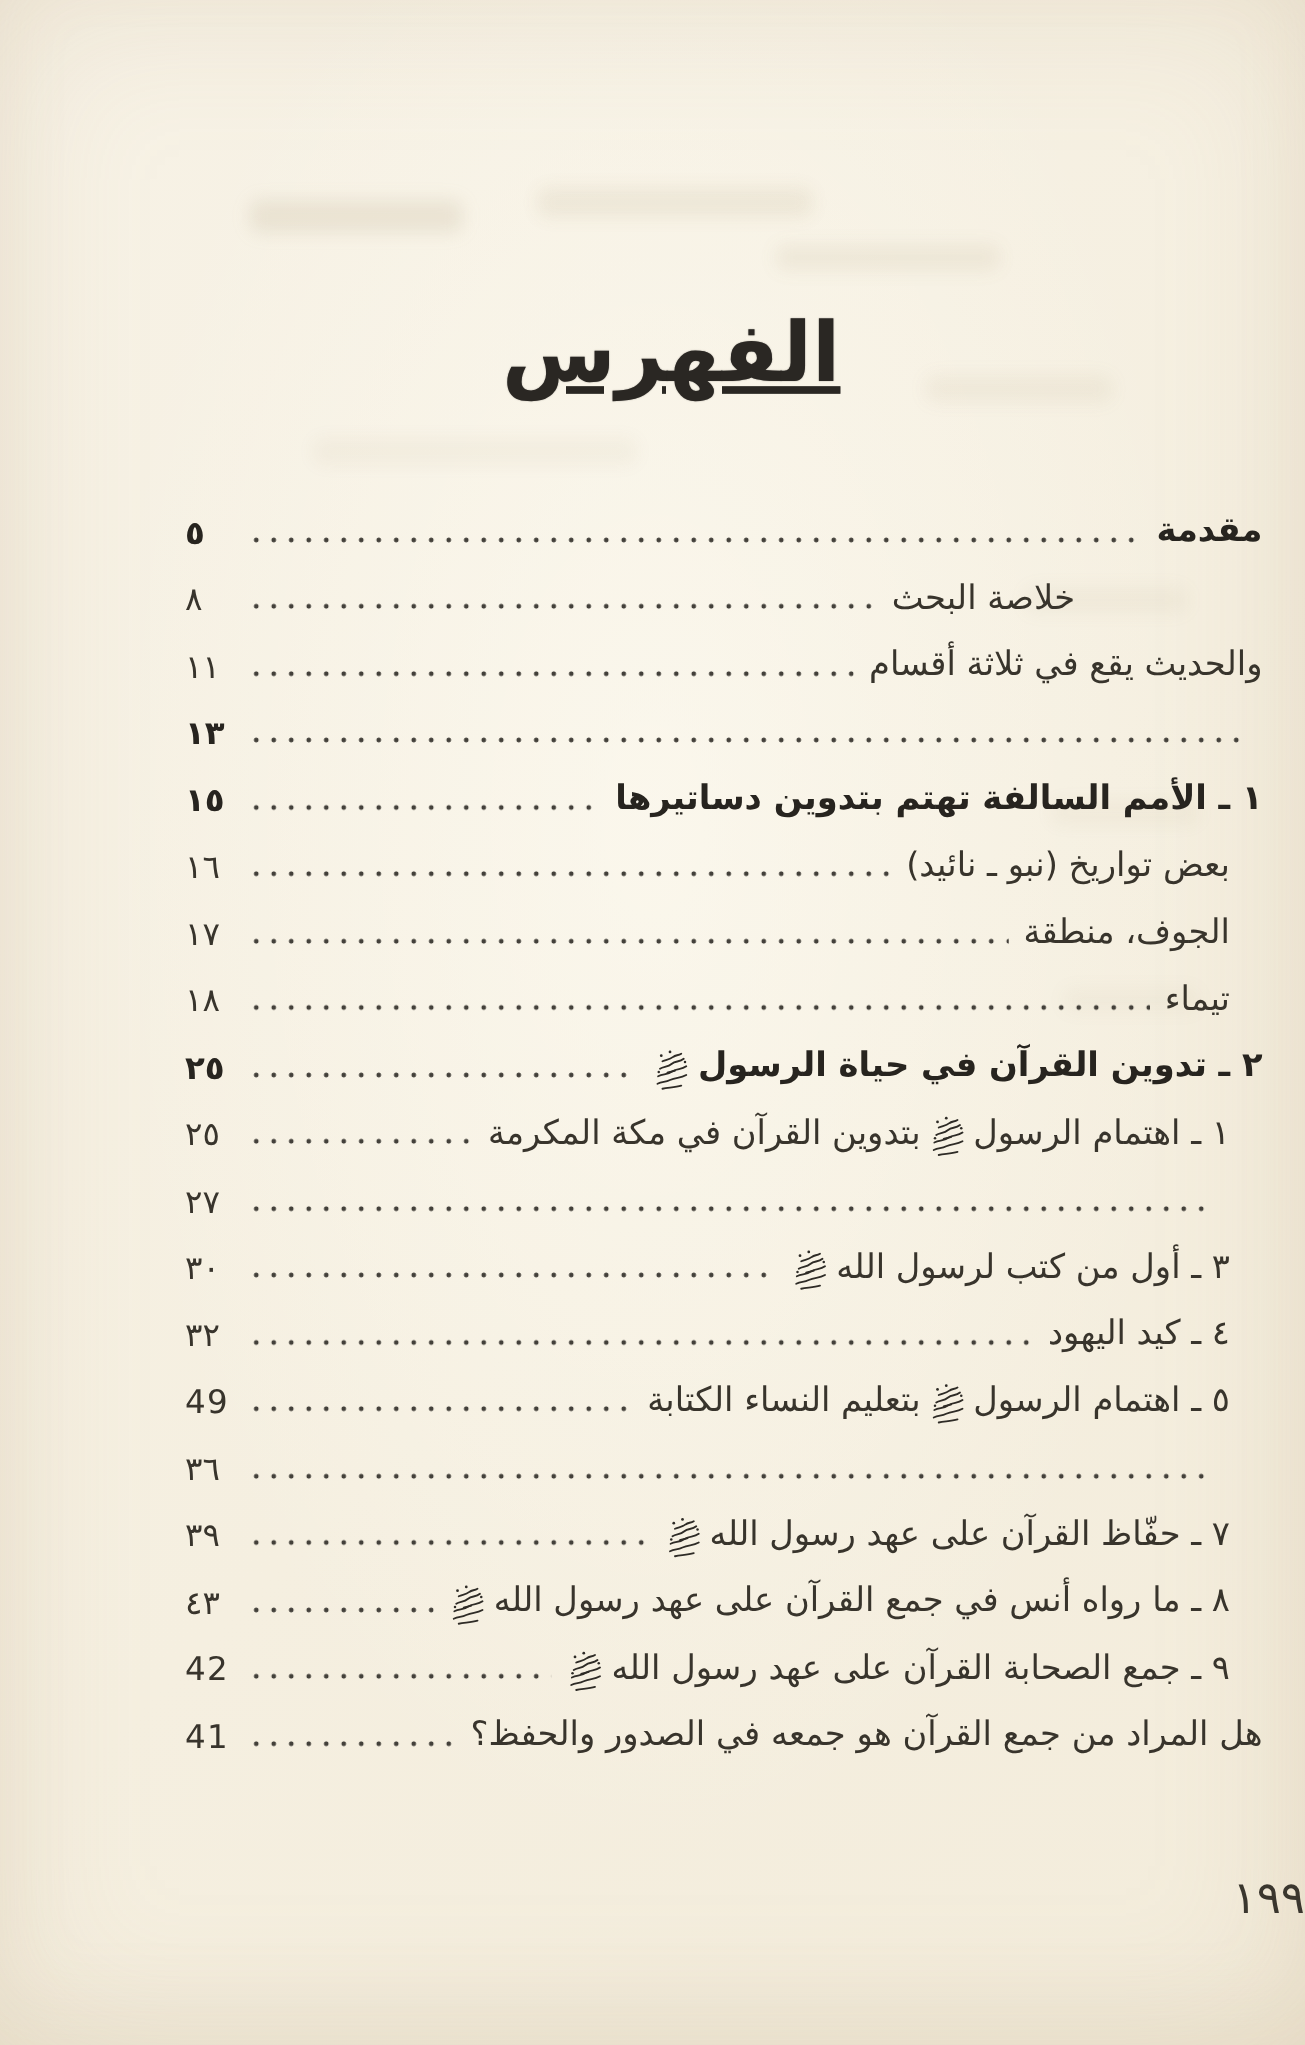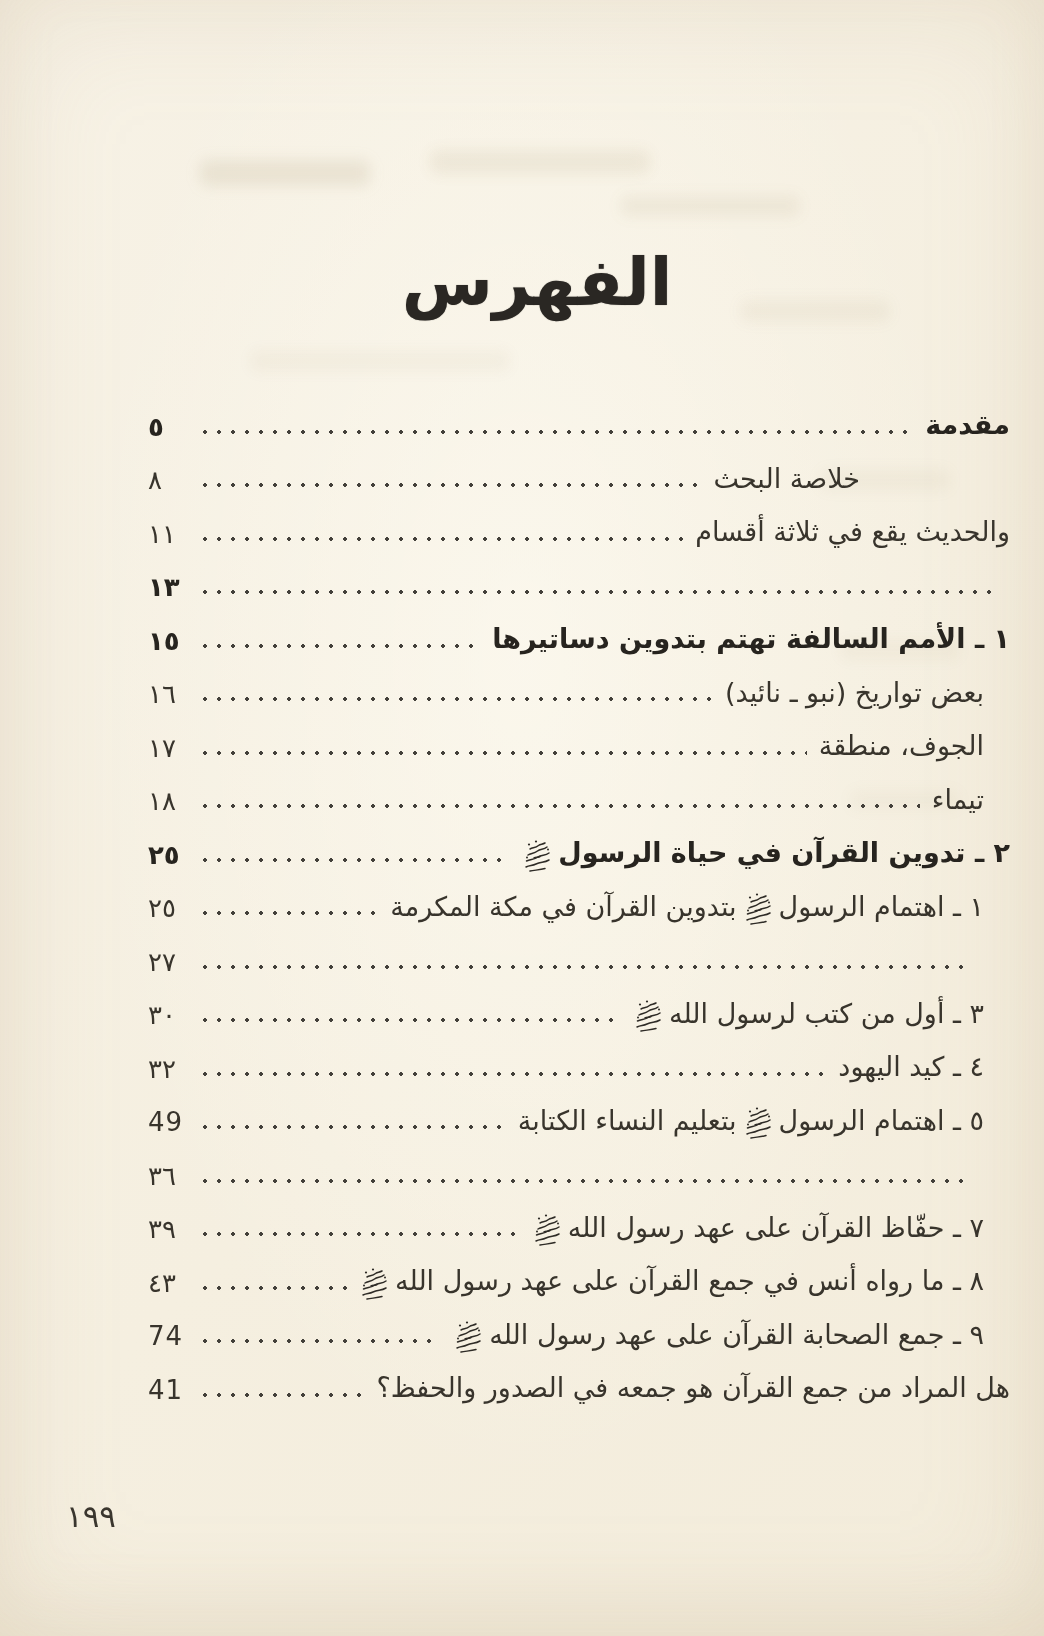--- a/index.html
+++ b/index.html
@@ -25,6 +25,7 @@
     font-size:66px;font-weight:700;letter-spacing:1px;
     color:#2a2723;
     text-shadow:0 0 1px rgba(42,39,35,.55);
+    text-decoration:underline;
   }
 
   .toc{

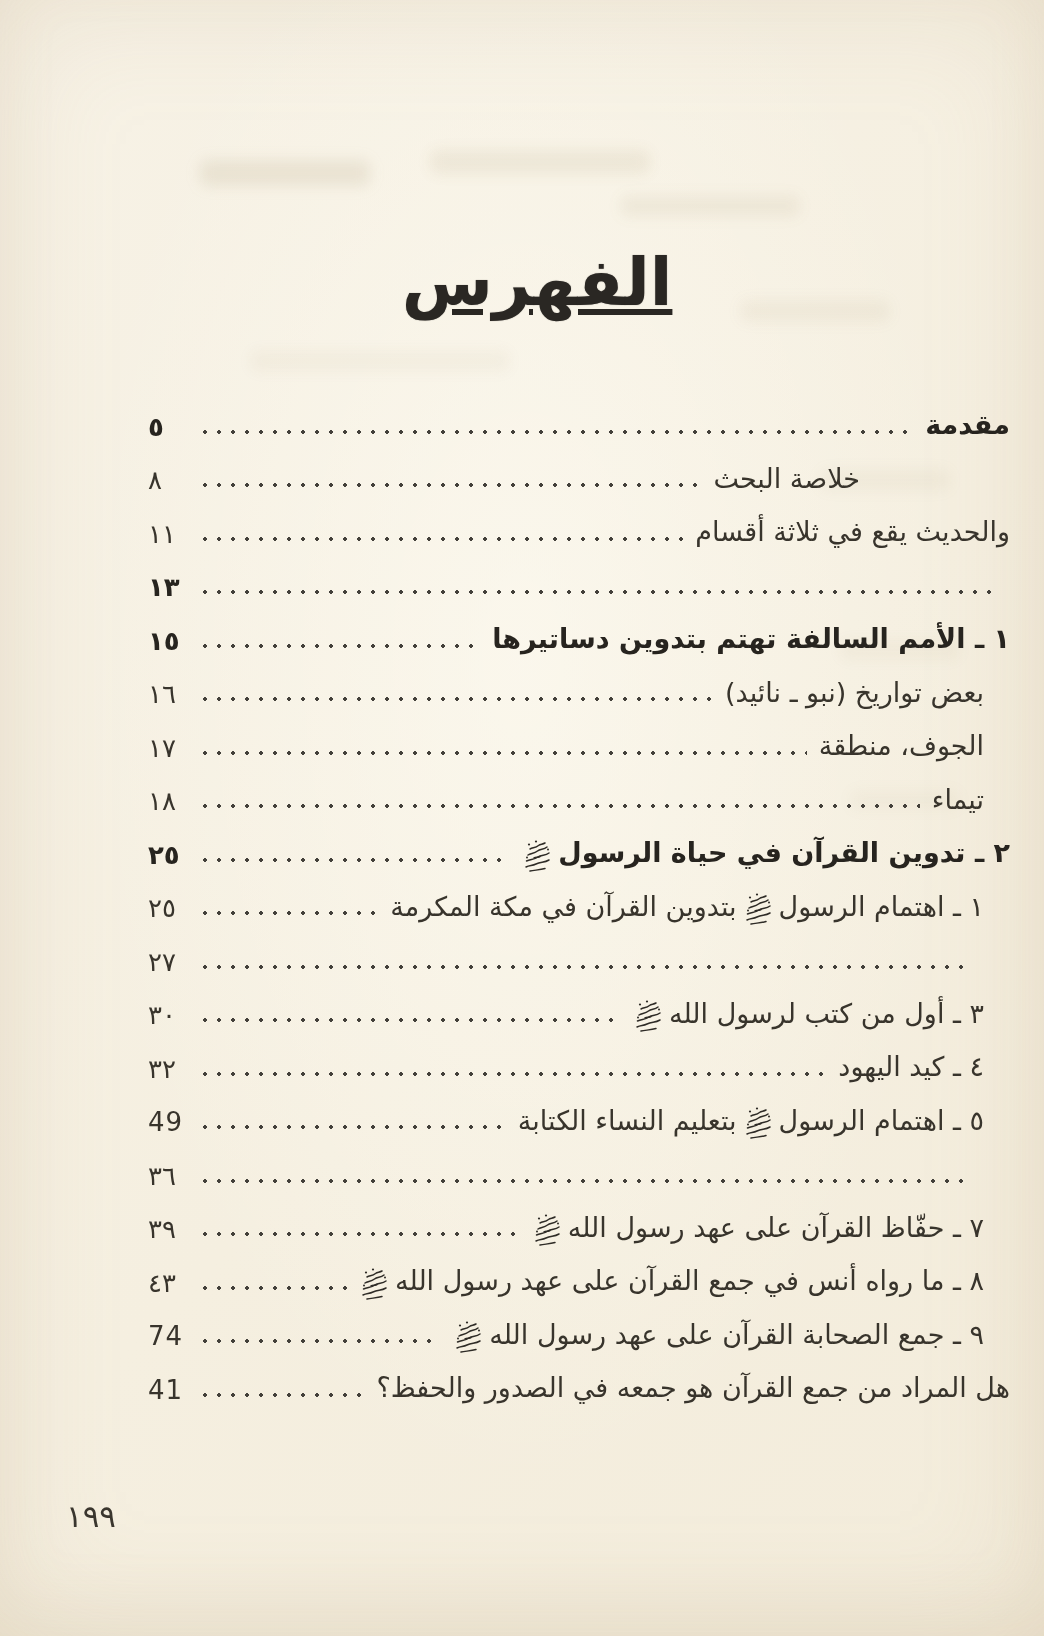--- a/index.html
+++ b/index.html
@@ -296,7 +296,7 @@
   </span>
 </span>
       <span class="leader"></span>
-      <span class="pageno">74</span>
+      <span class="pageno">42</span>
     </div>
     <div class="row">
       <span class="label">هل المراد من جمع القرآن هو جمعه في الصدور والحفظ؟</span>

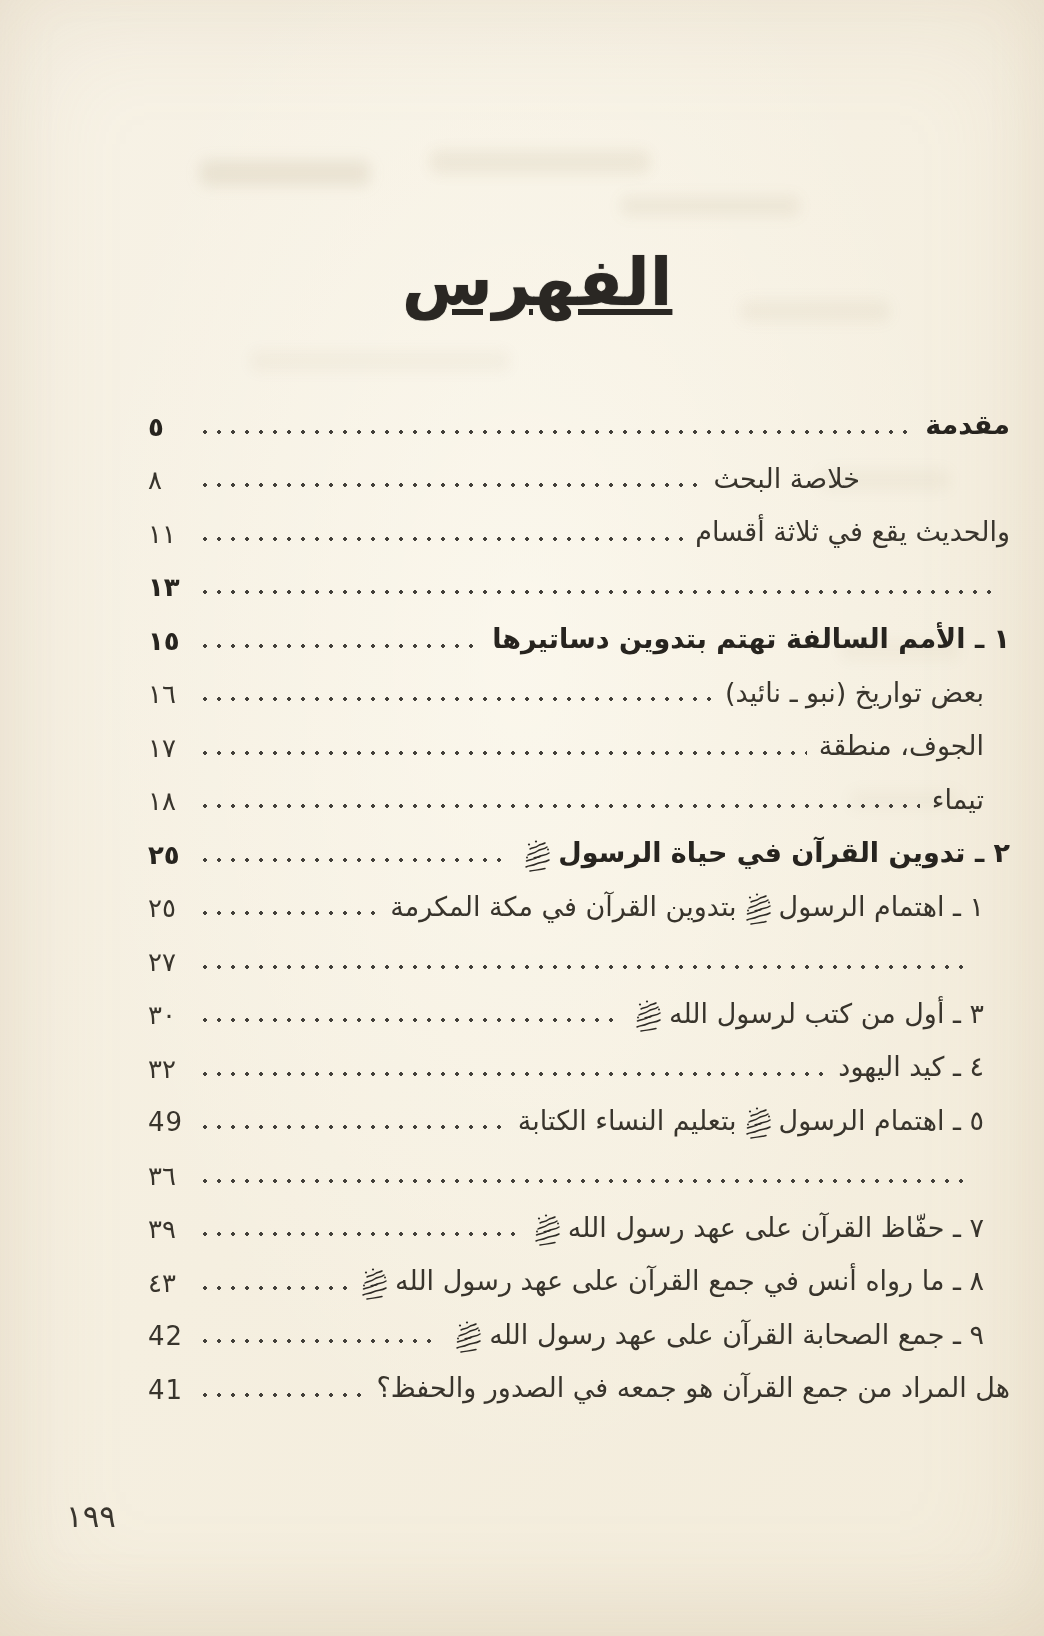--- a/index.html
+++ b/index.html
@@ -56,7 +56,7 @@
 
   .folio{
     position:absolute;top:1498px;left:66px;right:0;
-    text-align:left;font-size:31px;letter-spacing:3px;color:#3a362e;
+    text-align:right;font-size:36px;letter-spacing:3px;color:#3a362e;
   }
 </style>
 </head>

